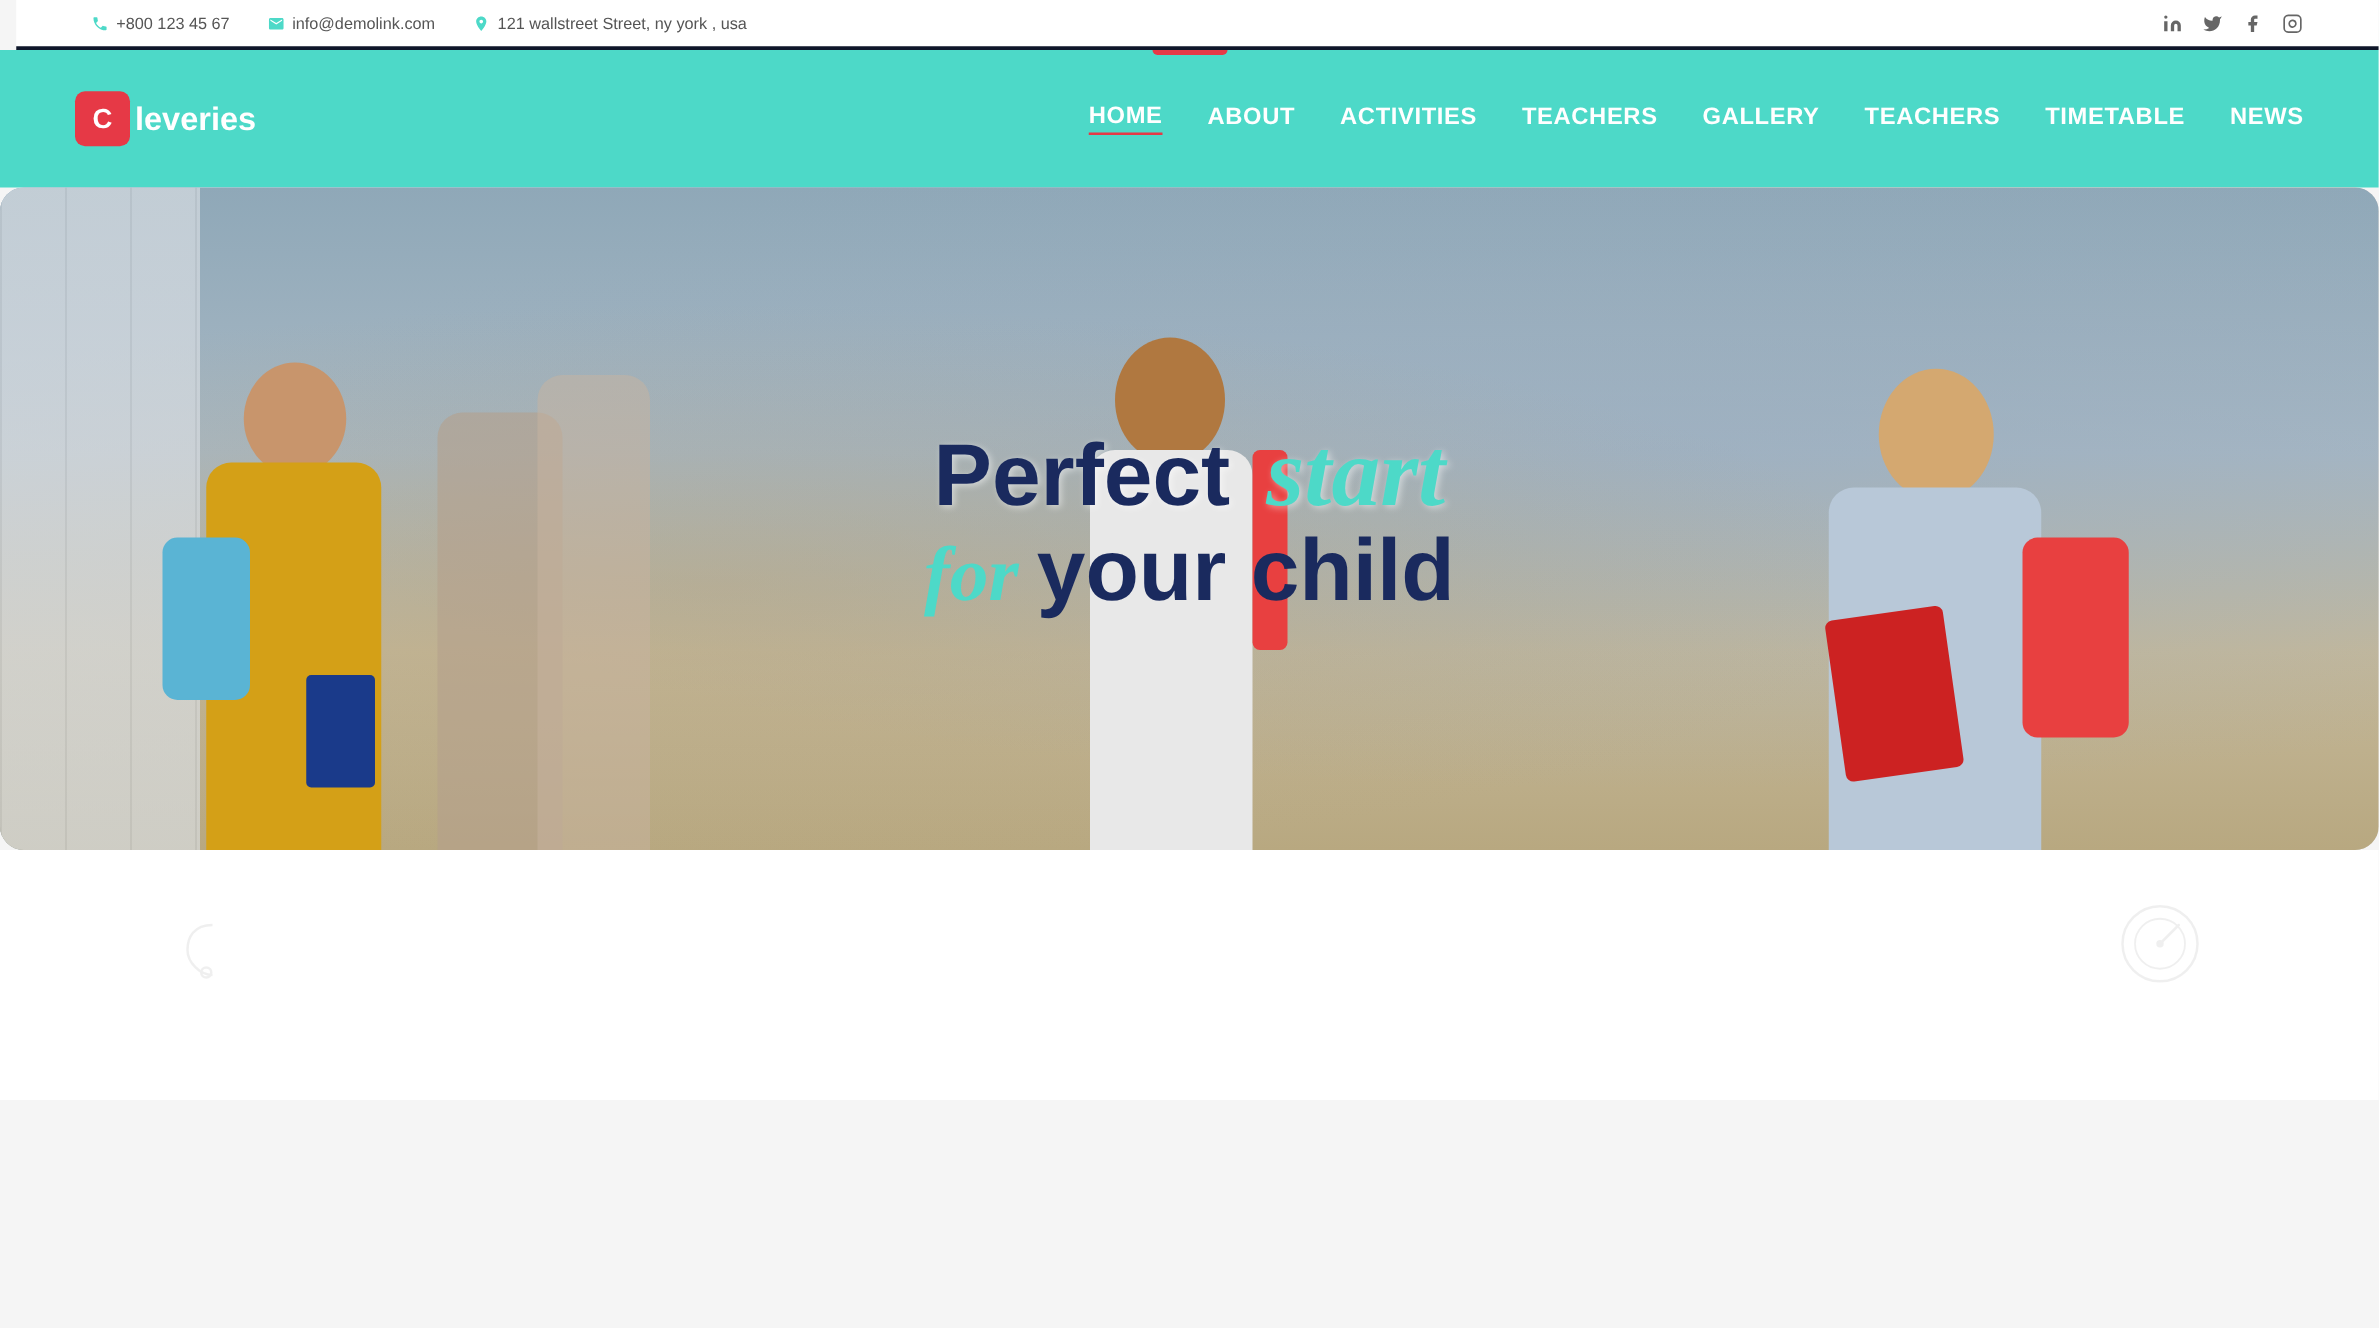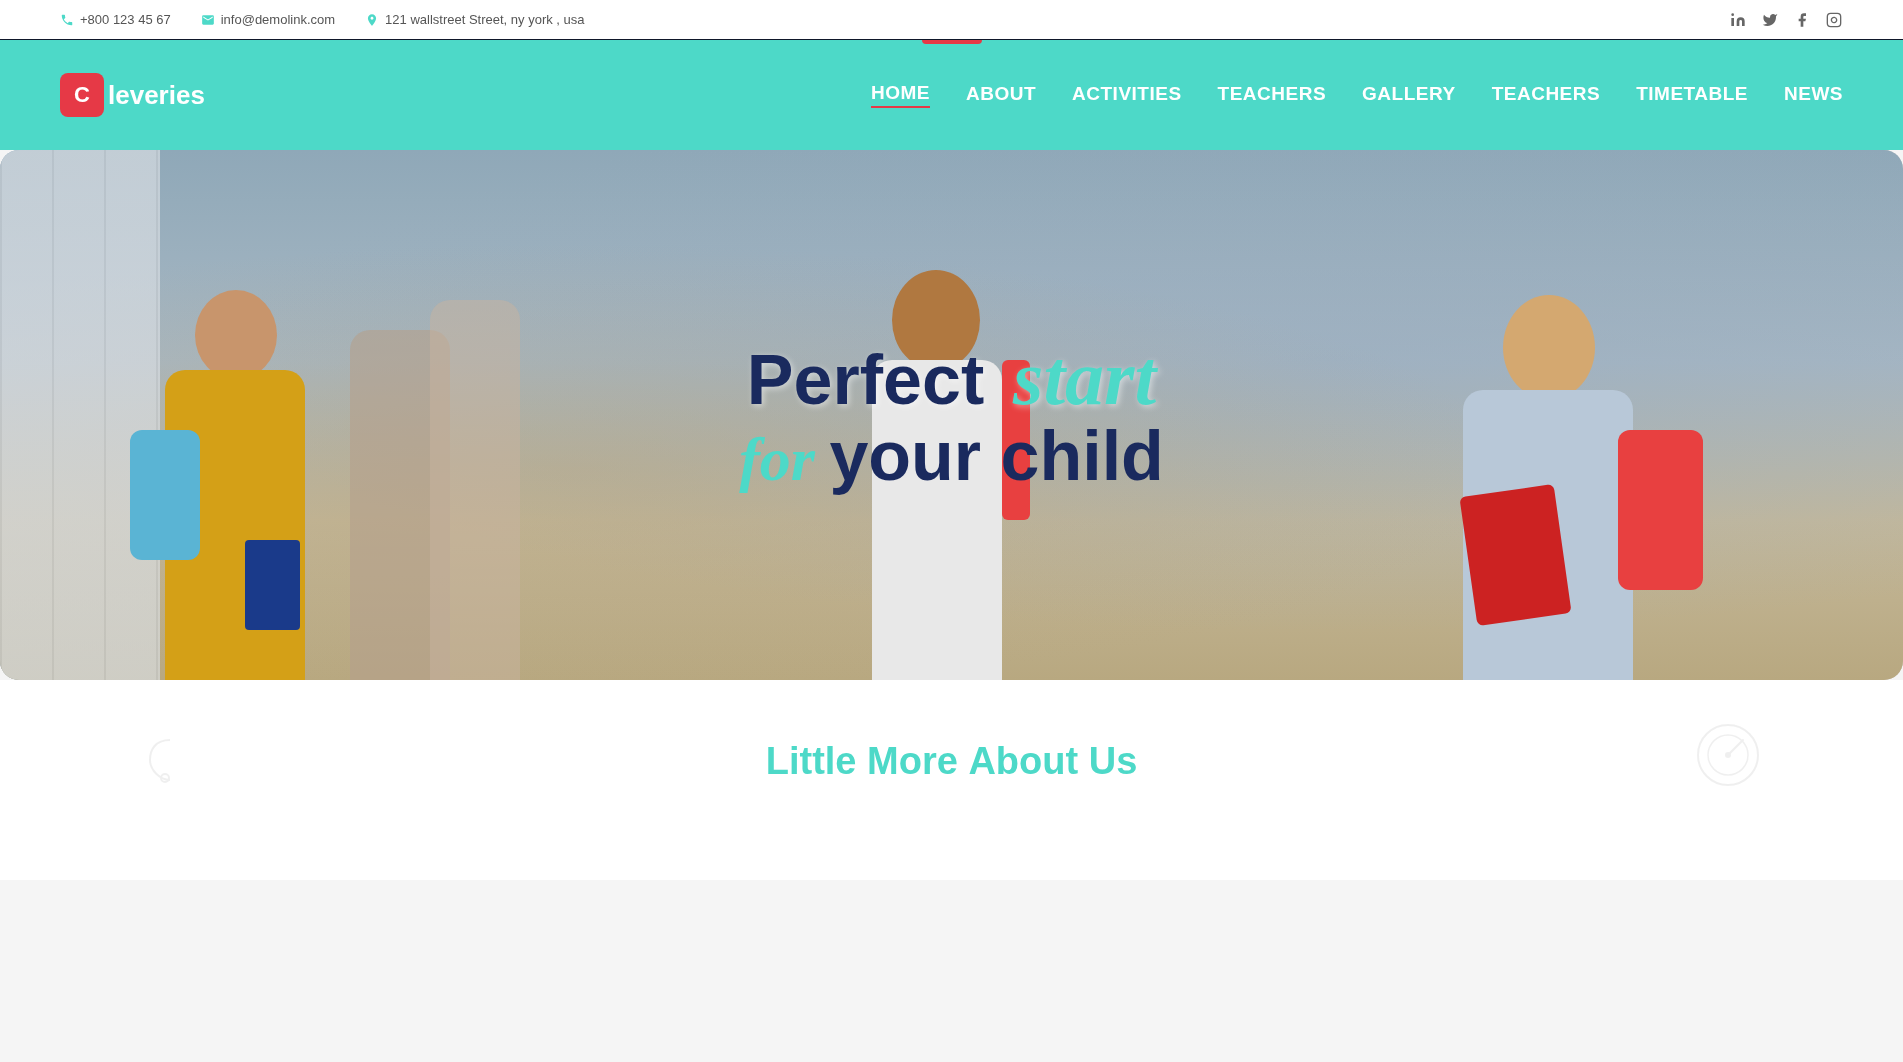--- a/index.html
+++ b/index.html
@@ -13,7 +13,8 @@
       align-items: center;
       justify-content: space-between;
       padding: 0 60px;
-      border-bottom: 1px solid #0f172a;
+      border-bottom: 3px solid #0f172a;
+      margin-left: 13px;
     }
     .top-bar-left {
       display: flex;

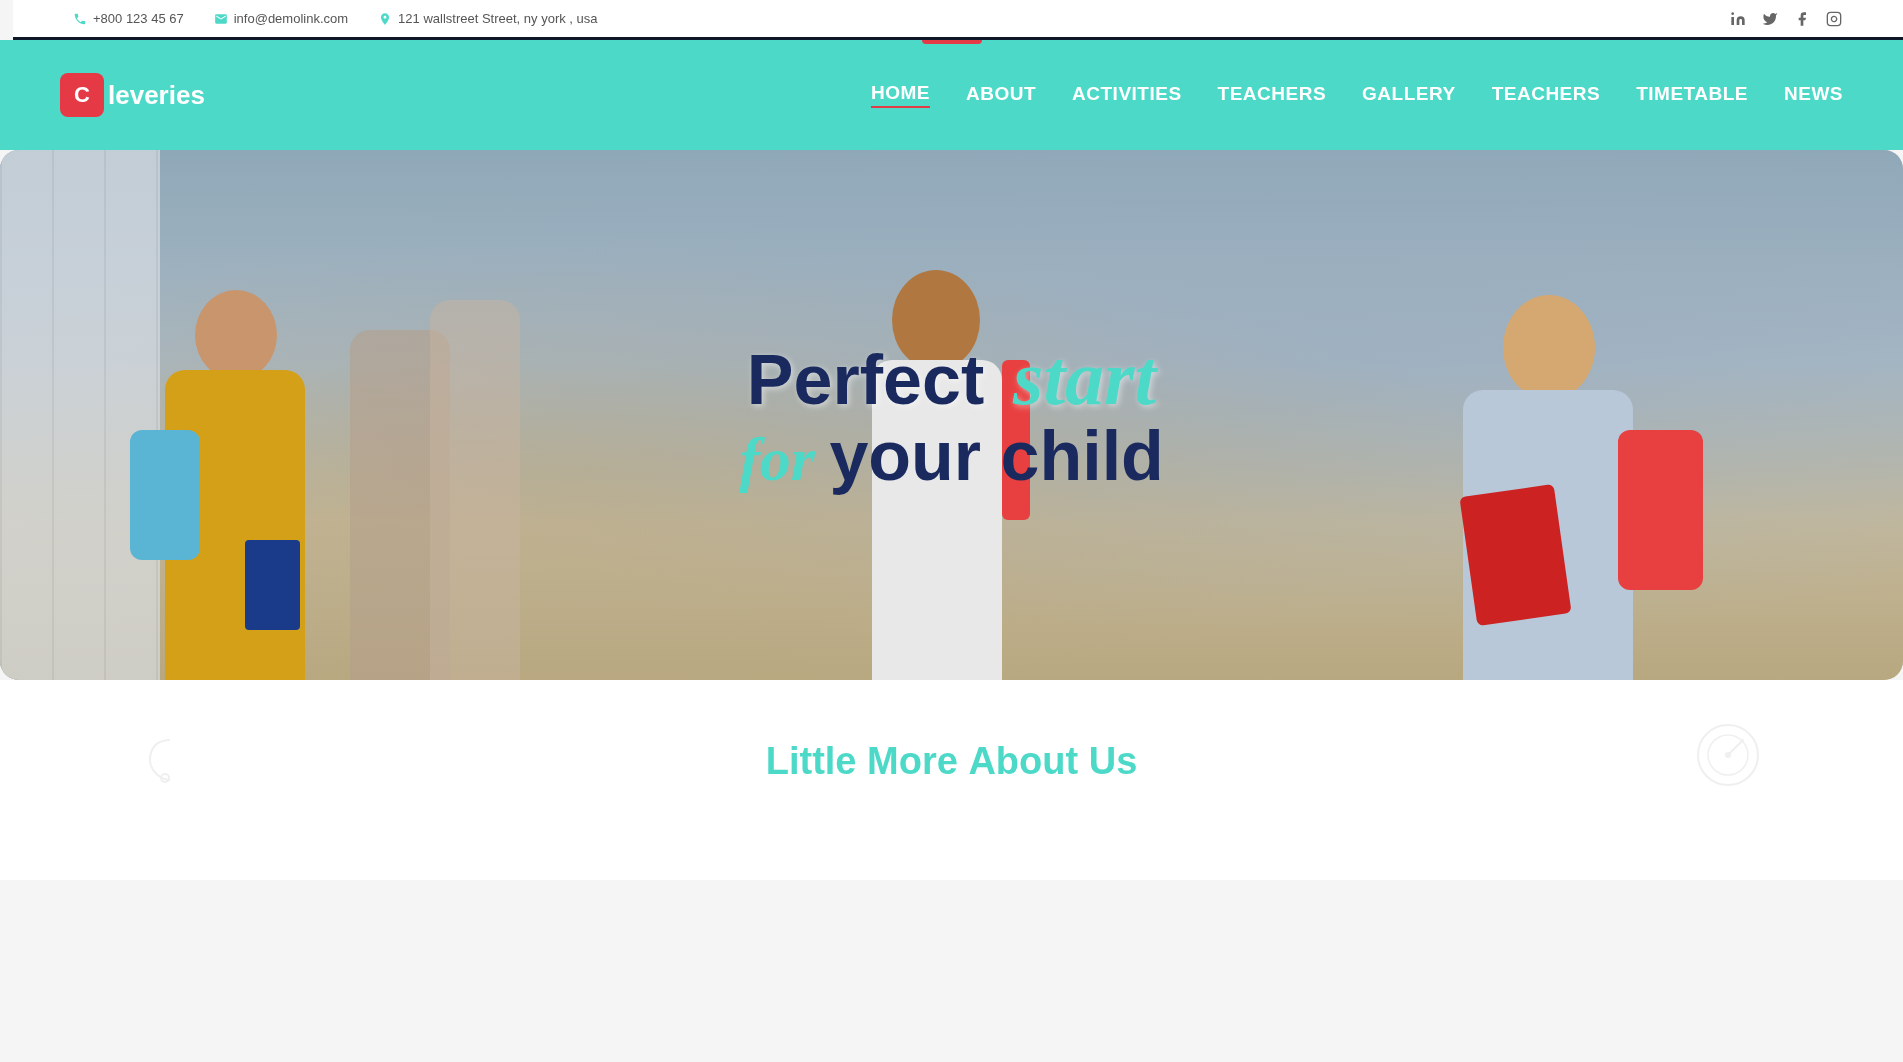--- a/index.html
+++ b/index.html
@@ -426,9 +426,6 @@
     </svg>
   </div>
 
-  <h2 class="about-title">
-    <span>Little More</span>&nbsp;<span>About Us</span>
-  </h2>
 
   <div class="about-deco-right">
     <svg width="70" height="70" viewBox="0 0 70 70" fill="none">

